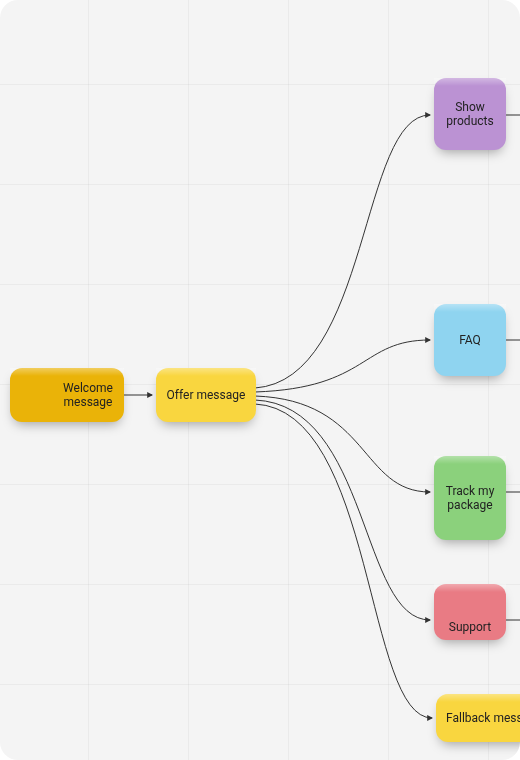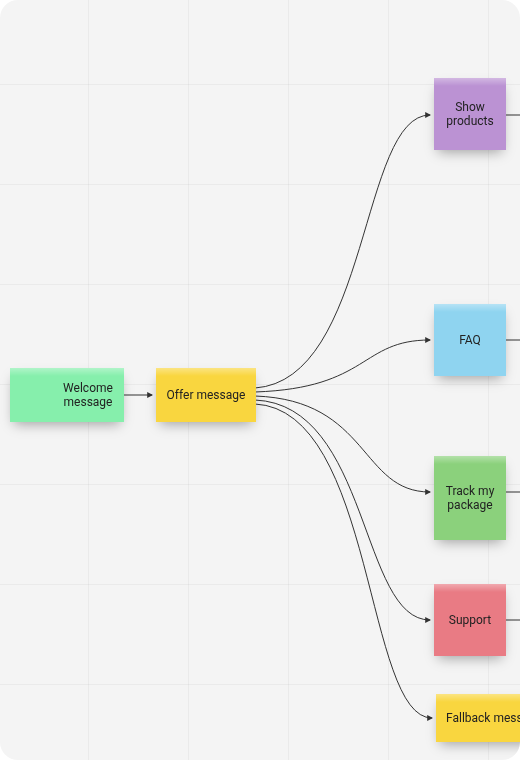--- a/index.html
+++ b/index.html
@@ -37,7 +37,7 @@
       color: #222;
       padding: 6px;
       box-shadow: 0 6px 12px -4px rgba(0,0,0,0.35);
-      border-radius: 0;
+      border-radius: 12px;
     }
     .note::after {
       content: "";

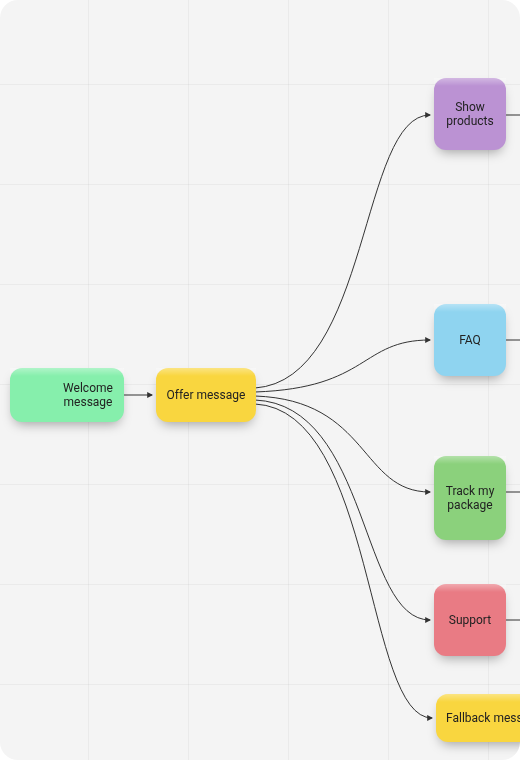--- a/index.html
+++ b/index.html
@@ -46,7 +46,7 @@
       height: 8px;
       background: linear-gradient(to bottom, rgba(255,255,255,0.35), rgba(255,255,255,0));
     }
-    .note.teal { background: #86efac; padding-left: 48px; }
+    .note.teal { background: #eab308; padding-left: 48px; }
     .note.yellow { background: #f9d63f; }
     .note.purple { background: #bb92d3; }
     .note.blue { background: #8fd4f0; }

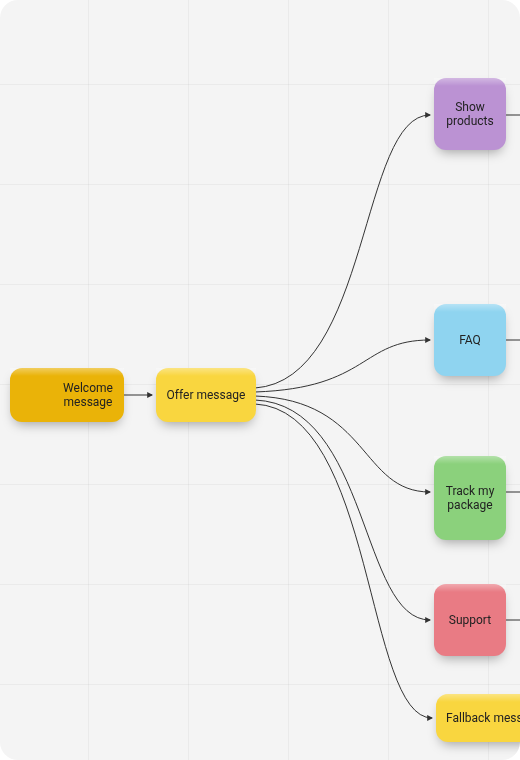--- a/index.html
+++ b/index.html
@@ -116,7 +116,7 @@
     <span>Track my package</span>
   </div>
 
-  <div class="note red" style="left:434px; top:584px; width:72px; height:72px;">
+  <div class="note red" style="left:434px; top:584px; width:72px; height:56px;align-items:flex-end;">
     <span>Support</span>
   </div>
 

